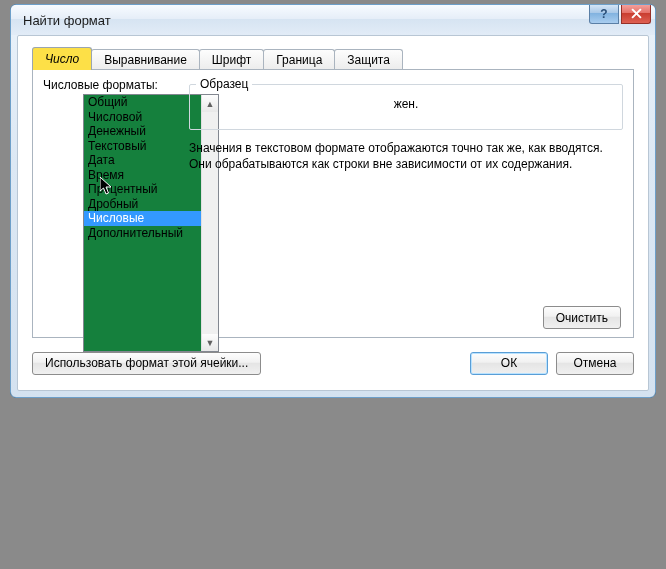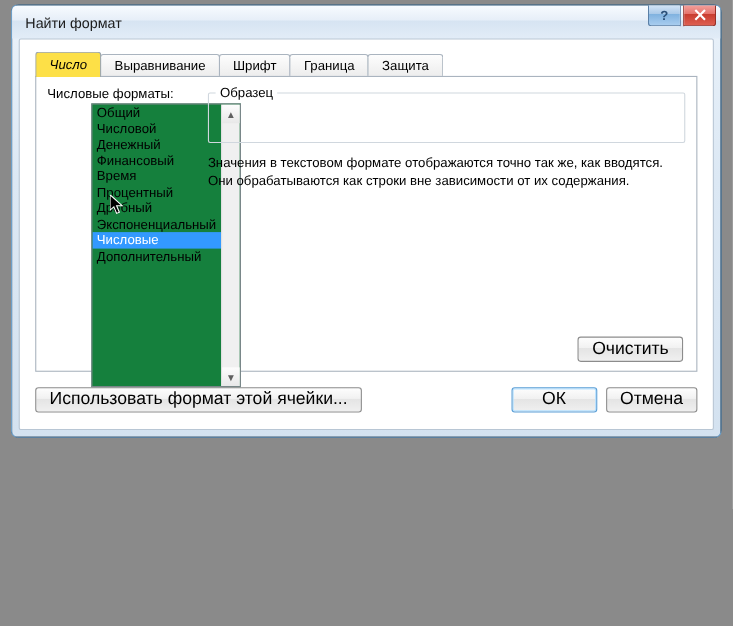--- a/index.html
+++ b/index.html
@@ -305,6 +305,7 @@
 
         <div class="sample-fieldset">
           <div class="sample-legend">Образец</div>
+          <div class="sample-value">жен.</div>
         </div>
 
         <div class="desc-text">Значения в текстовом формате отображаются точно так же, как вводятся. Они обрабатываются как строки вне зависимости от их содержания.</div>

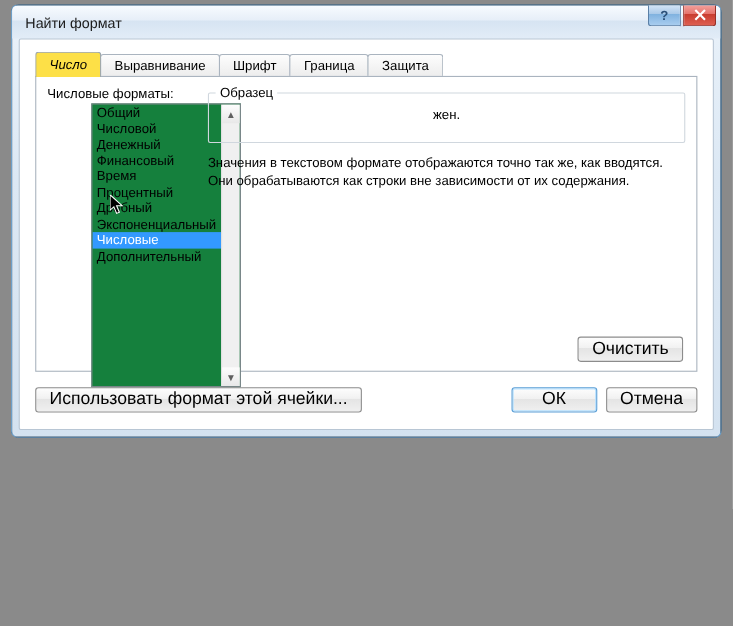--- a/index.html
+++ b/index.html
@@ -285,7 +285,7 @@
             <div class="listitem"><span>Общий</span></div>
             <div class="listitem"><span>Числовой</span></div>
             <div class="listitem"><span>Денежный</span></div>
-            <div class="listitem"><span>Финансовый</span></div>
+            <div class="listitem"><span>Текстовый</span></div>
             <div class="listitem"><span>Время</span></div>
             <div class="listitem"><span>Процентный</span></div>
             <div class="listitem"><span>Дробный</span></div>

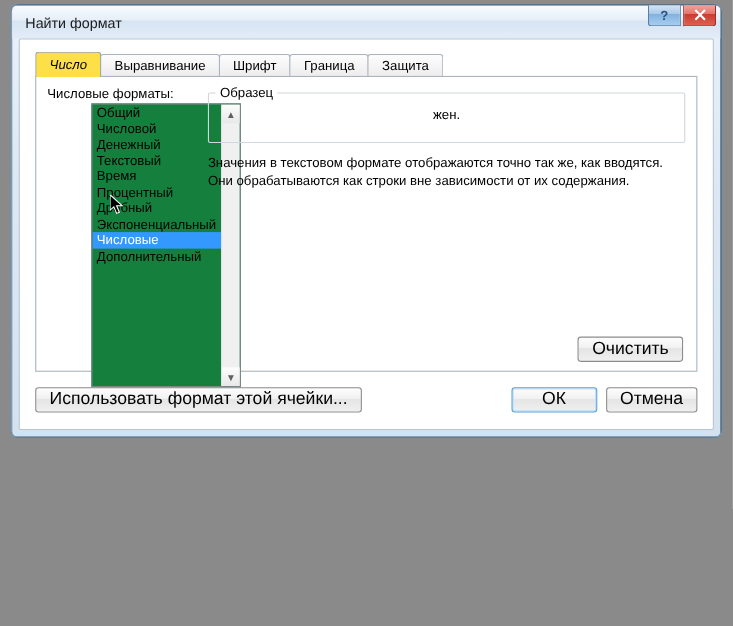--- a/index.html
+++ b/index.html
@@ -286,6 +286,7 @@
             <div class="listitem"><span>Числовой</span></div>
             <div class="listitem"><span>Денежный</span></div>
             <div class="listitem"><span>Текстовый</span></div>
+            <div class="listitem"><span>Дата</span></div>
             <div class="listitem"><span>Время</span></div>
             <div class="listitem"><span>Процентный</span></div>
             <div class="listitem"><span>Дробный</span></div>

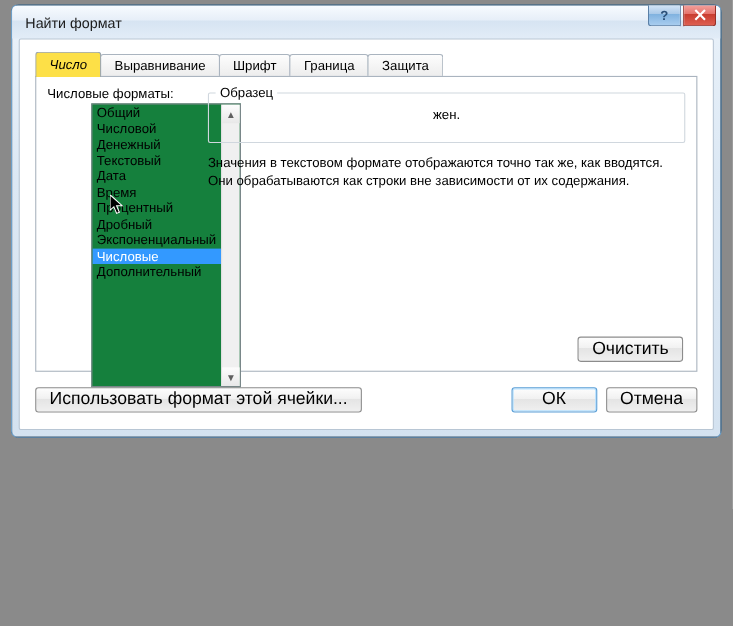--- a/index.html
+++ b/index.html
@@ -290,7 +290,6 @@
             <div class="listitem"><span>Время</span></div>
             <div class="listitem"><span>Процентный</span></div>
             <div class="listitem"><span>Дробный</span></div>
-            <div class="listitem"><span>Экспоненциальный</span></div>
             <div class="listitem selected"><span>Числовые</span></div>
             <div class="listitem"><span>Дополнительный</span></div>
           </div>

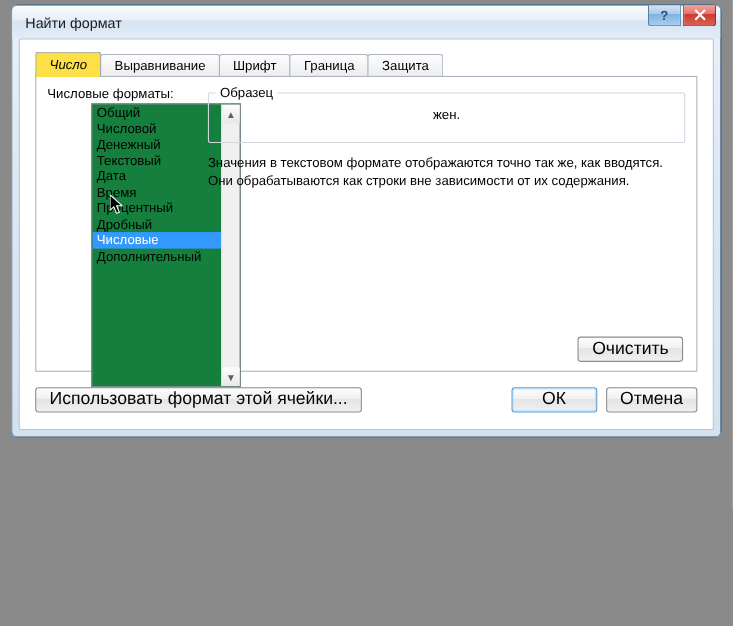--- a/index.html
+++ b/index.html
@@ -213,7 +213,7 @@
     background: linear-gradient(to bottom, #fdfdfd 0%, #f1f1f1 45%, #e4e4e4 46%, #f0f0f0 100%);
     border: 1px solid #8c8c8c;
     border-radius: 3px;
-    font-size: 16px;
+    font-size: 12px;
     font-family: inherit;
     display: inline-flex;
     align-items: center;

